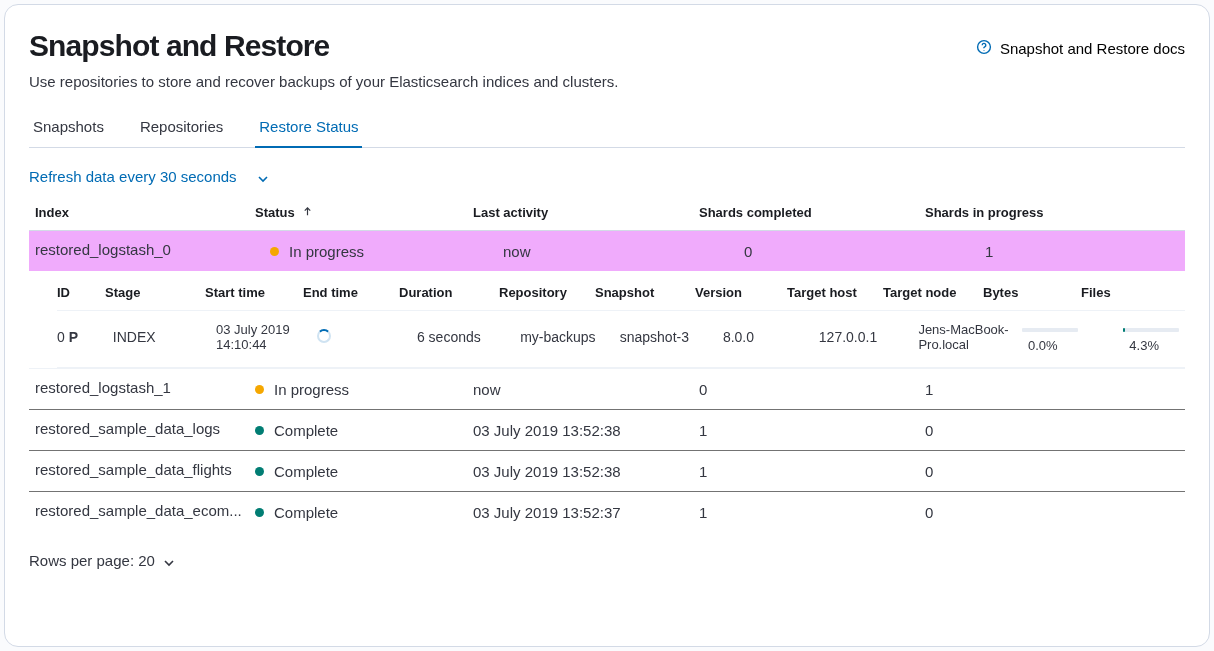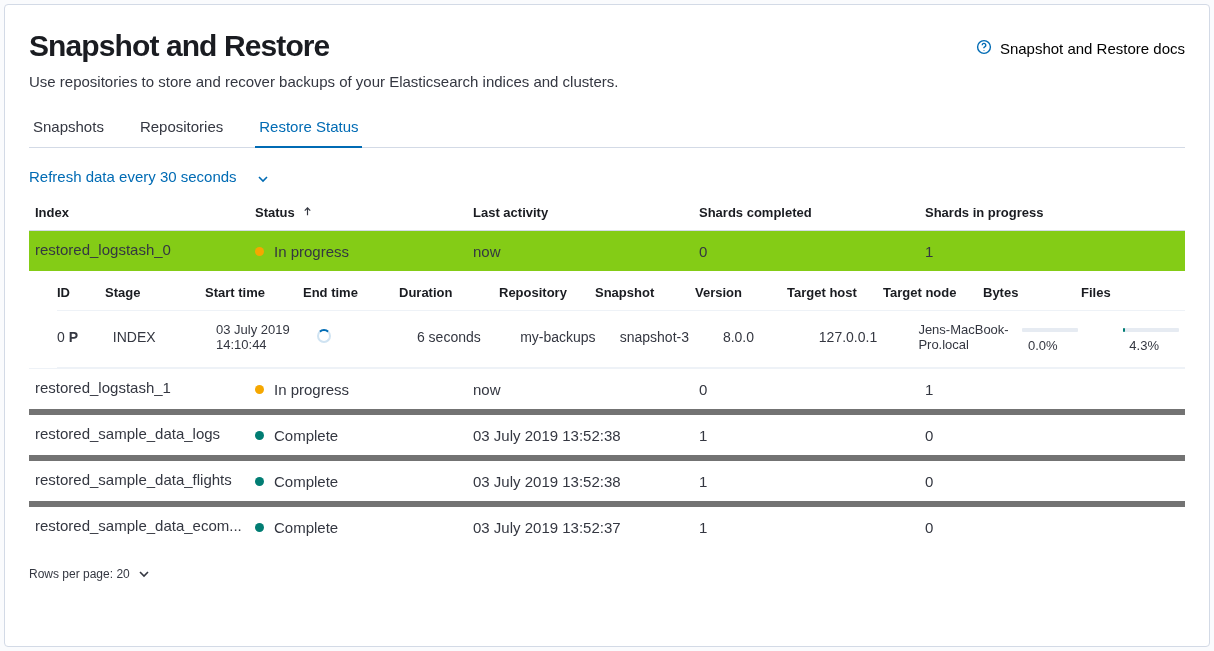--- a/index.html
+++ b/index.html
@@ -13,7 +13,7 @@
   .panel {
     background: #fff;
     border: 1px solid #d3dae6;
-    border-radius: 4px;
+    border-radius: 14px;
     width: 1206px;
     min-height: 643px;
     padding: 24px 24px 24px 24px;

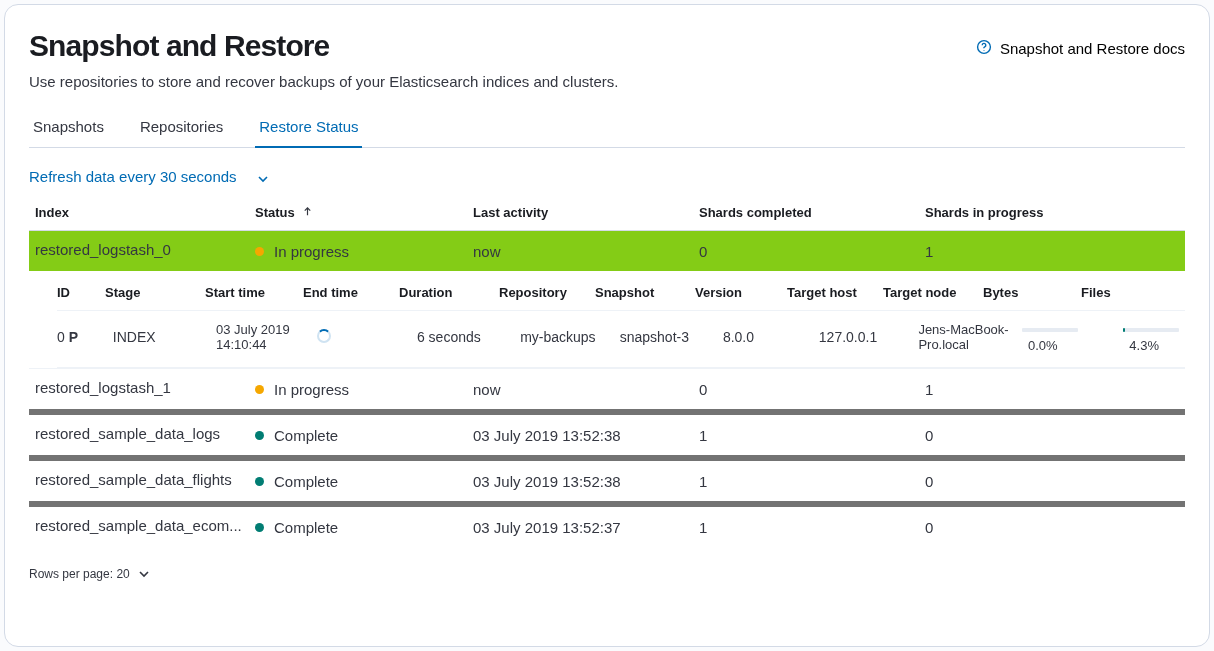--- a/index.html
+++ b/index.html
@@ -114,8 +114,9 @@
   }
   .row:last-of-type { border-bottom: none; }
   .row.expanded {
-    background: #84cc16;
+    background: #f0abfc;
     border-bottom: none;
+    gap: 15px;
   }
   .status-cell {
     display: inline-flex;

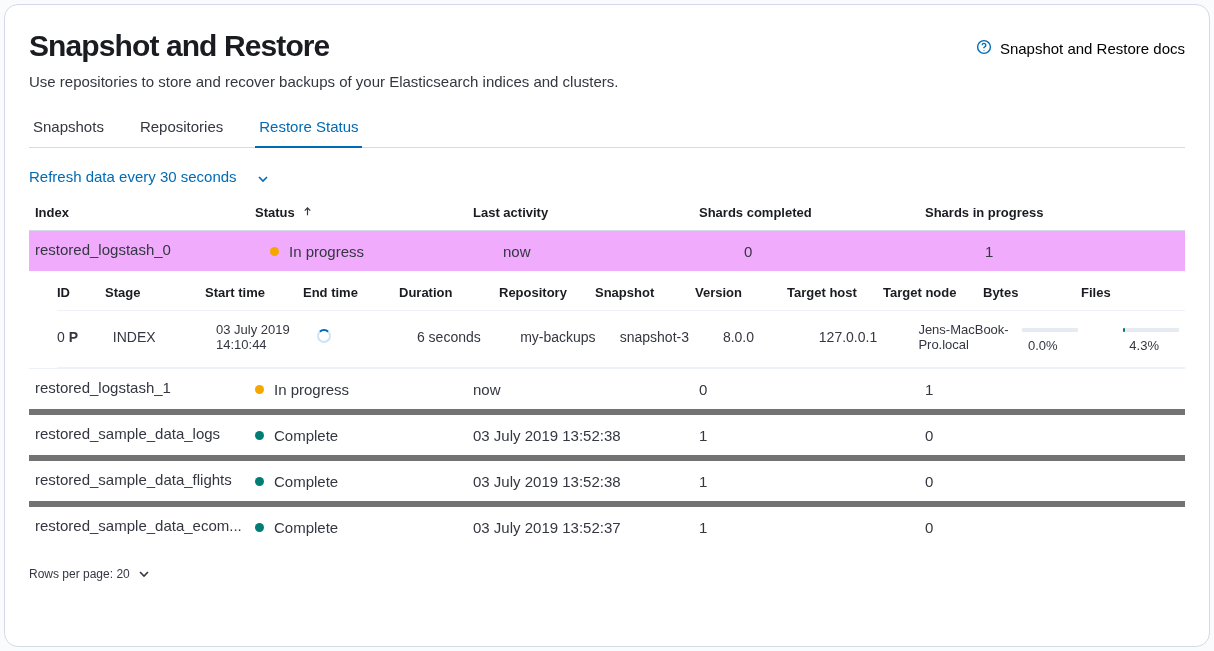--- a/index.html
+++ b/index.html
@@ -110,7 +110,7 @@
     align-items: center;
     font-size: 15px;
     padding: 10px 0;
-    border-bottom: 6px solid #737373;
+    border-bottom: 1px solid #737373;
   }
   .row:last-of-type { border-bottom: none; }
   .row.expanded {

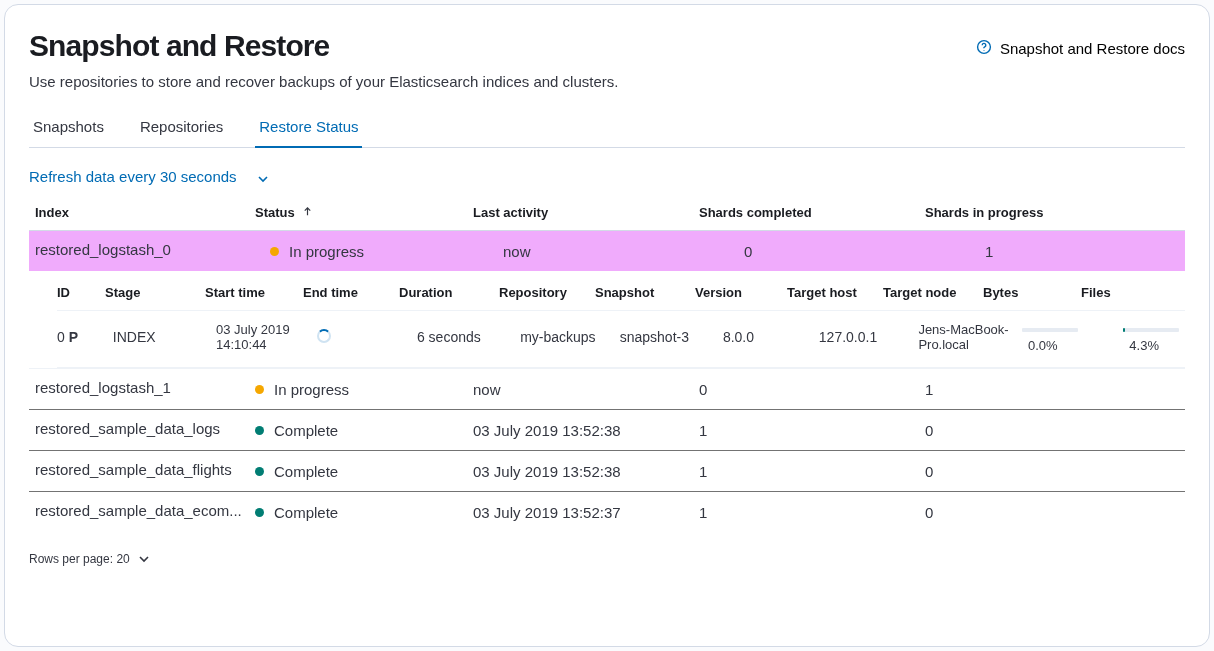--- a/index.html
+++ b/index.html
@@ -202,7 +202,7 @@
     display: flex;
     align-items: center;
     gap: 8px;
-    font-size: 12px;
+    font-size: 15px;
     color: #343741;
   }
   .id-badge { font-weight: 700; }

